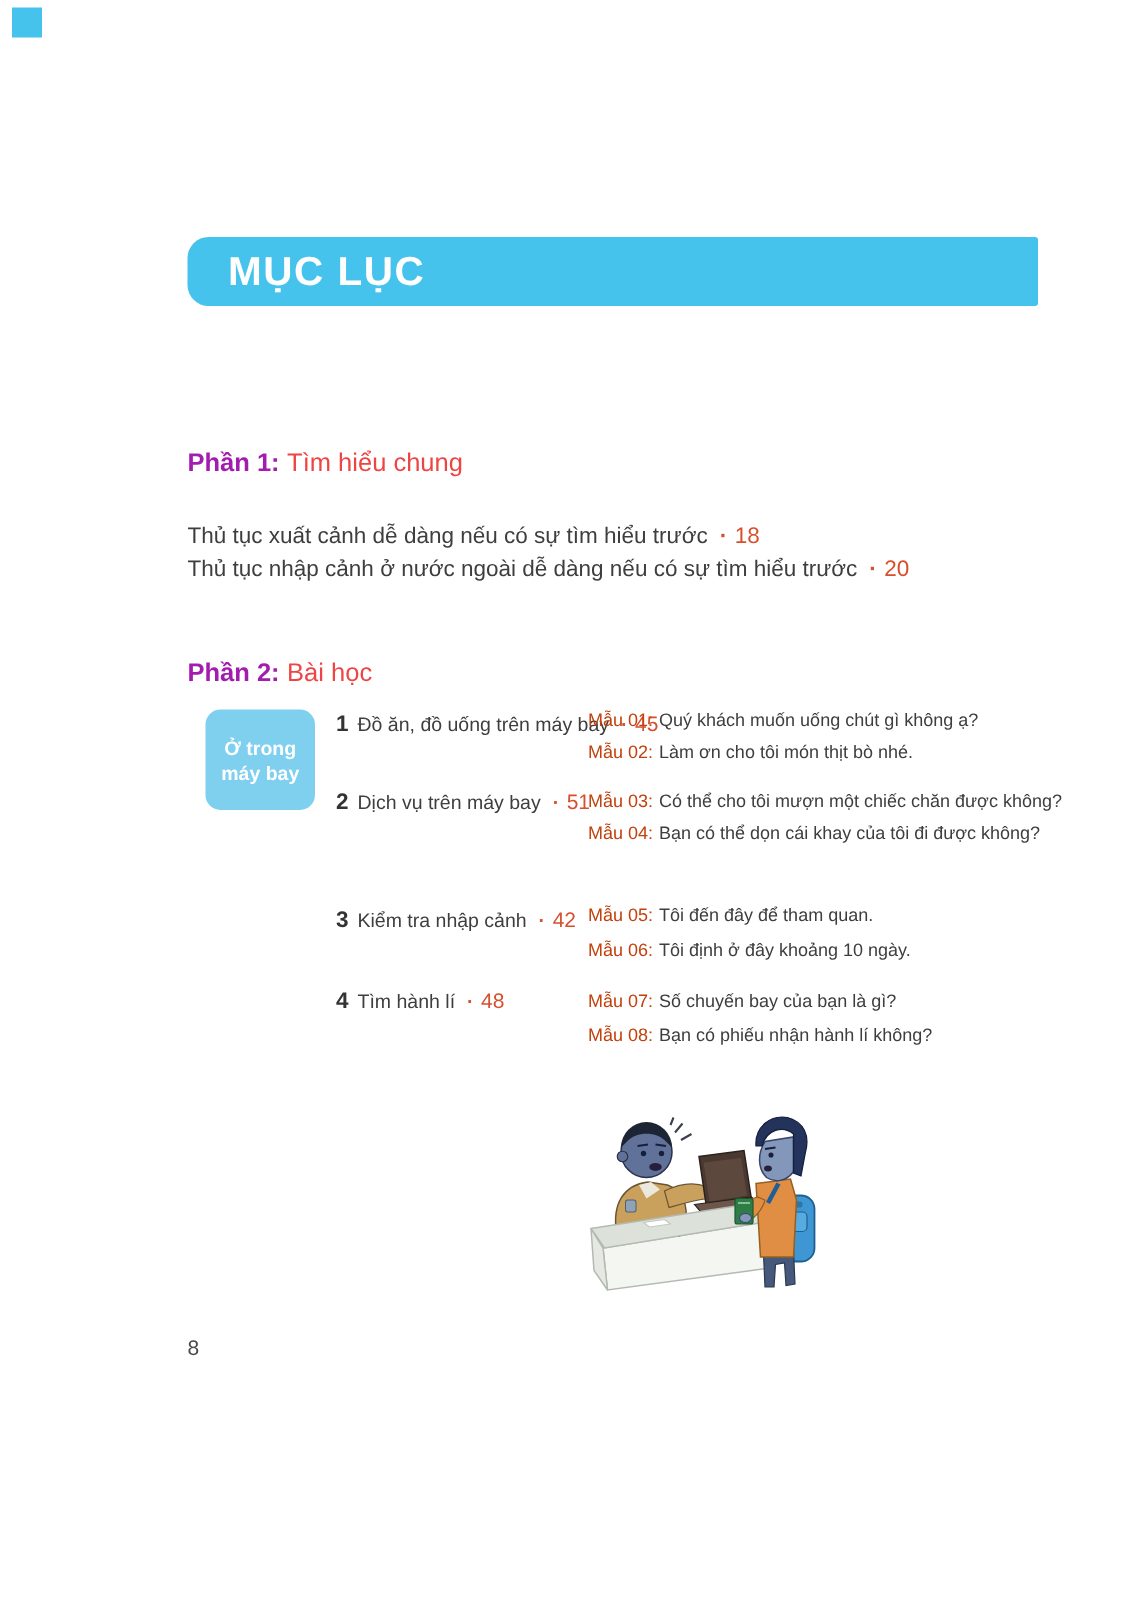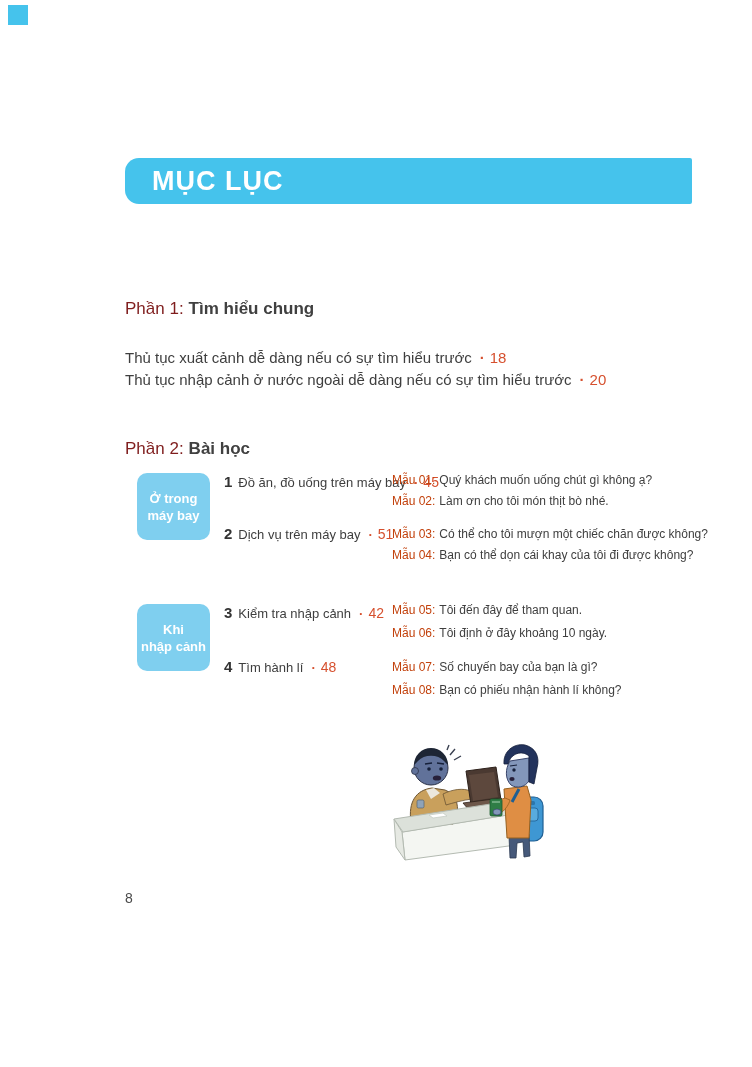--- a/index.html
+++ b/index.html
@@ -15,7 +15,7 @@
   }
   .header-title{color:#ffffff;font-size:27px;font-weight:bold;letter-spacing:1px;}
   .sec-heading{position:absolute;left:125px;font-size:17px;white-space:nowrap;}
-  .sec-label{color:#7f1d1d;margin-right:5px;}
+  .sec-label{color:#a21caf;margin-right:5px;font-weight:bold;}
   .sec-title{color:#404040;font-weight:bold;}
   .toc-row{position:absolute;left:125px;font-size:15px;color:#3e3e3e;white-space:nowrap;line-height:16px;}
   .dot{color:#d6502e;font-weight:bold;margin:0 5px 0 8px;}

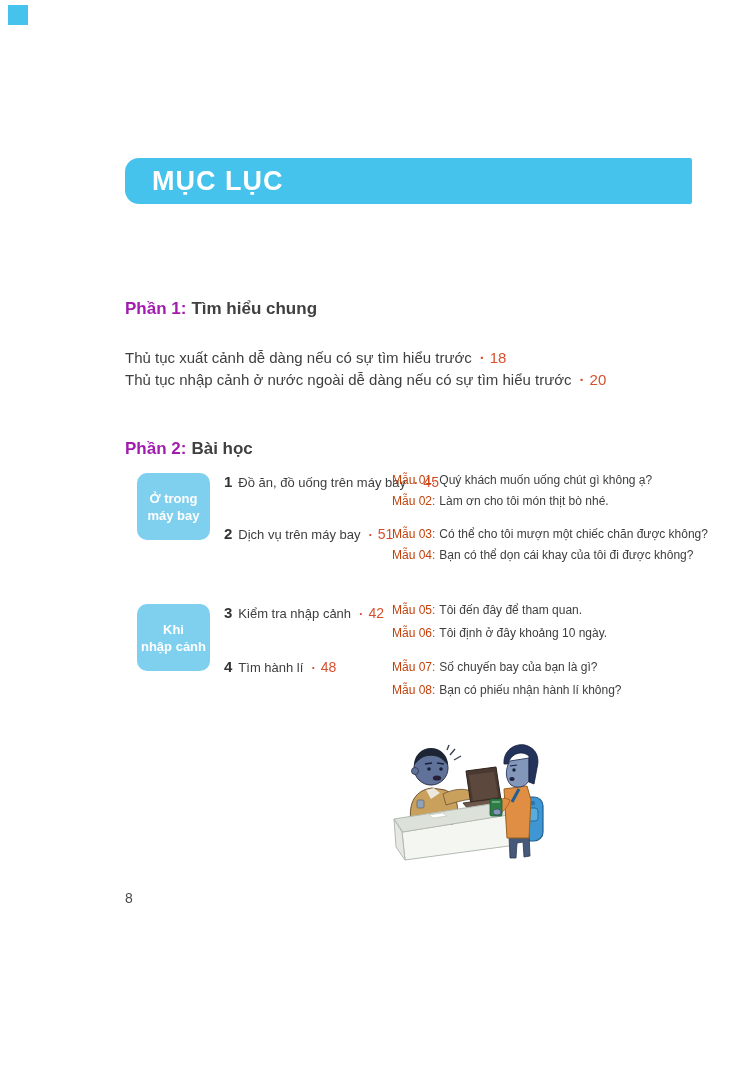--- a/index.html
+++ b/index.html
@@ -16,7 +16,7 @@
   .header-title{color:#ffffff;font-size:27px;font-weight:bold;letter-spacing:1px;}
   .sec-heading{position:absolute;left:125px;font-size:17px;white-space:nowrap;}
   .sec-label{color:#a21caf;margin-right:5px;font-weight:bold;}
-  .sec-title{color:#404040;font-weight:bold;}
+  .sec-title{color:#ef4444;font-weight:normal;}
   .toc-row{position:absolute;left:125px;font-size:15px;color:#3e3e3e;white-space:nowrap;line-height:16px;}
   .dot{color:#d6502e;font-weight:bold;margin:0 5px 0 8px;}
   .pnum{color:#d6502e;font-size:15px;}

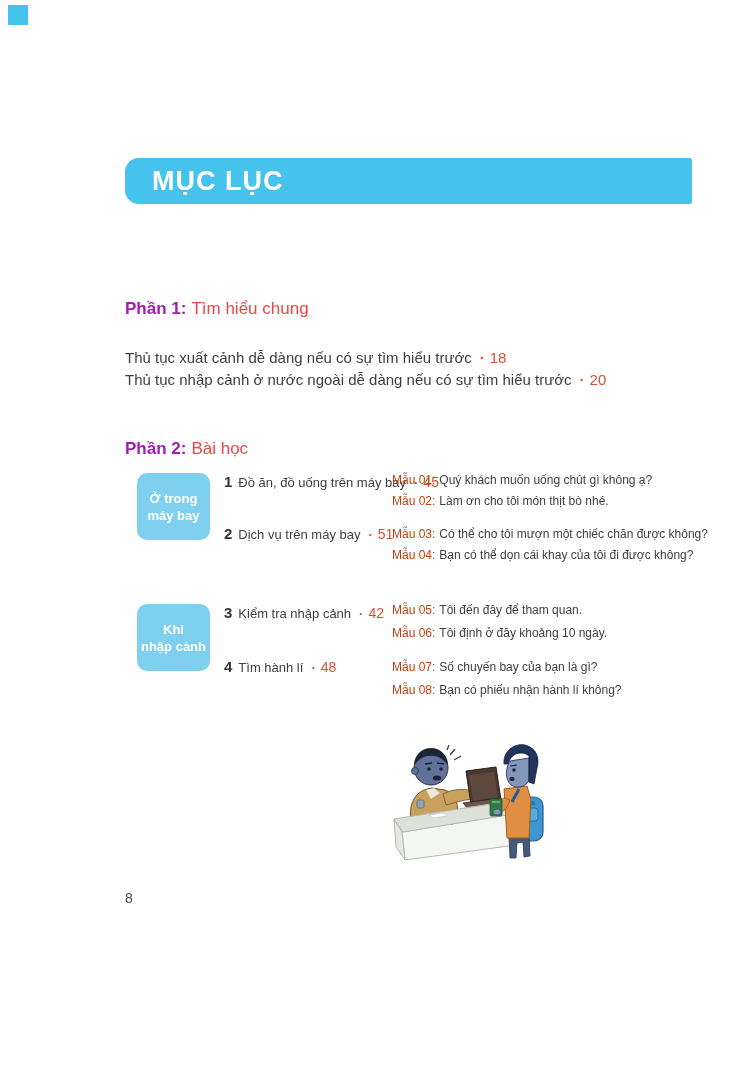--- a/index.html
+++ b/index.html
@@ -84,10 +84,6 @@
     <span class="slabel">Mẫu 04:</span><span>Bạn có thể dọn cái khay của tôi đi được không?</span>
   </div>
 
-  <div class="unit-box" style="top:604px">
-    <span>Khi</span>
-    <span>nhập cảnh</span>
-  </div>
 
   <div class="lesson" style="top:605px">
     <span class="lnum">3</span><span>Kiểm tra nhập cảnh</span><span class="dot">·</span><span class="pnum">42</span>

